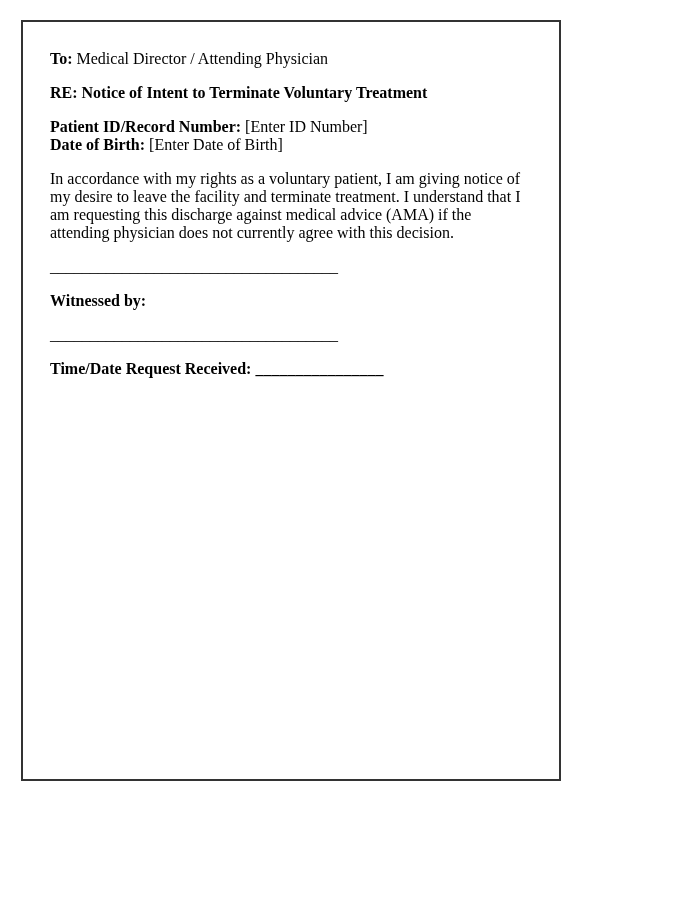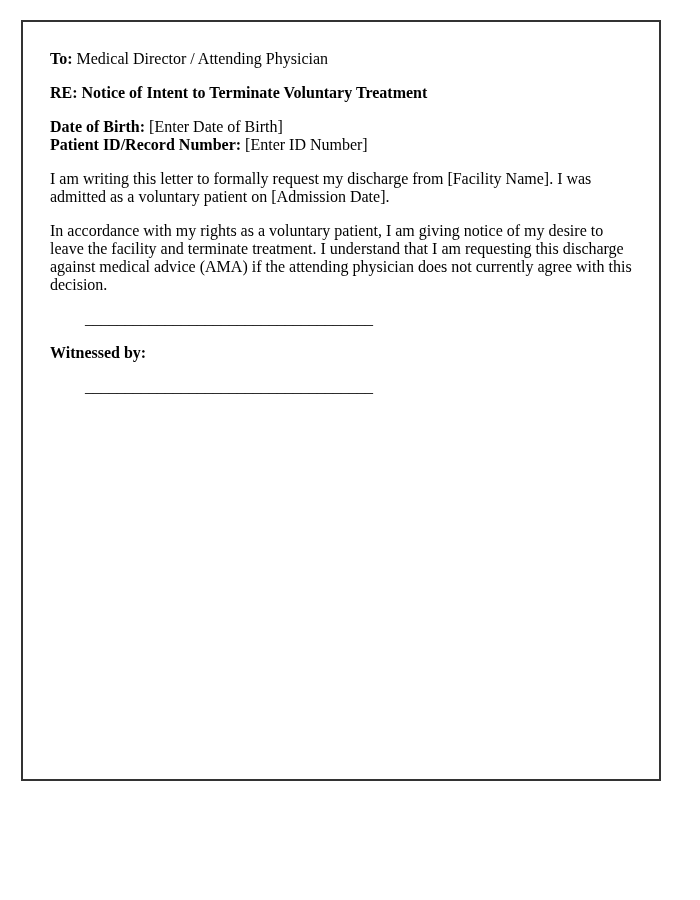--- a/index.html
+++ b/index.html
@@ -18,7 +18,7 @@
   .page {
     box-sizing: border-box;
     margin: 20px 0 0 21px;
-    width: 640px;
+    width: 540px;
     height: 761px;
     border: 2px solid #333333;
     padding: 12px 27px 20px 27px;

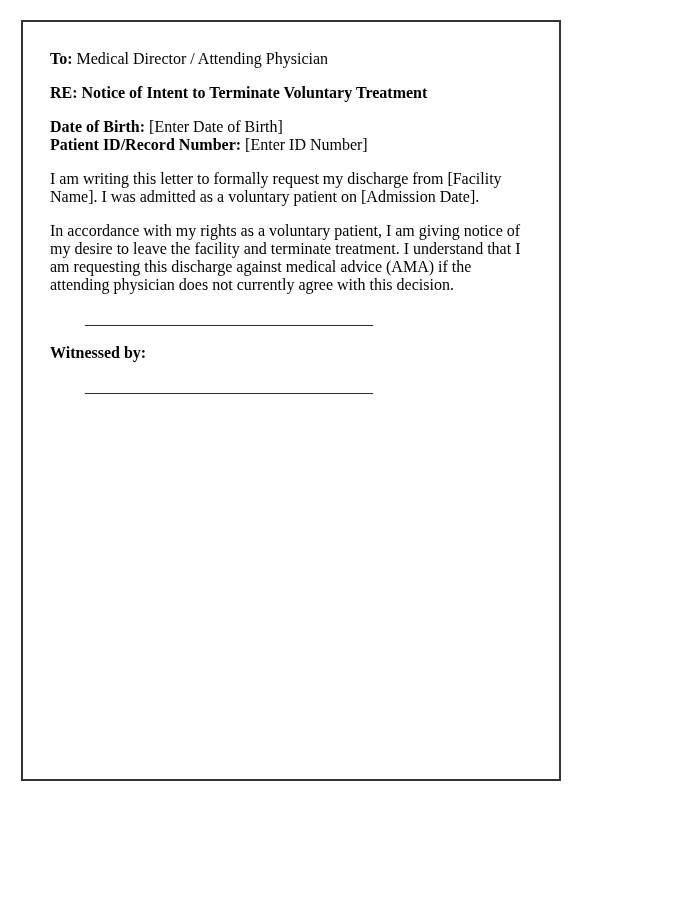--- a/index.html
+++ b/index.html
@@ -47,8 +47,8 @@
   <p><strong>RE: Notice of Intent to Terminate Voluntary Treatment</strong></p>
 
   <p>
+    <span class="block-line"><strong>Patient ID/Record Number:</strong><span> [Enter ID Number]</span></span>
     <span class="block-line"><strong>Date of Birth:</strong><span> [Enter Date of Birth]</span></span>
-    <span class="block-line"><strong>Patient ID/Record Number:</strong><span> [Enter ID Number]</span></span>
   </p>
 
 

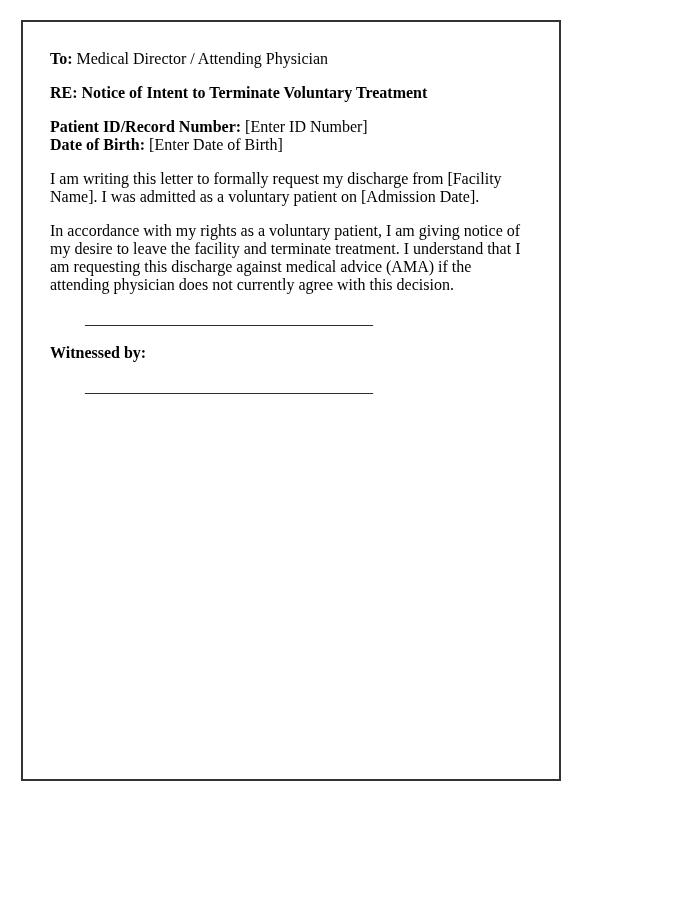--- a/index.html
+++ b/index.html
@@ -52,7 +52,6 @@
   </p>
 
 
-  <p>I am writing this letter to formally request my discharge from [Facility Name]. I was admitted as a voluntary patient on [Admission Date].</p>
 
   <p>In accordance with my rights as a voluntary patient, I am giving notice of my desire to leave the facility and terminate treatment. I understand that I am requesting this discharge against medical advice (AMA) if the attending physician does not currently agree with this decision.</p>
 

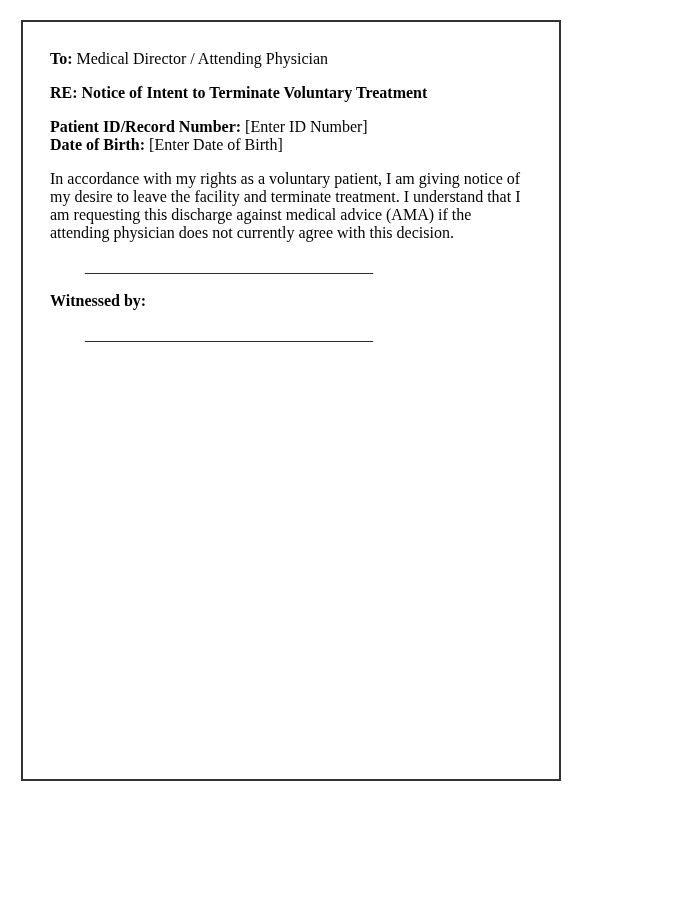--- a/index.html
+++ b/index.html
@@ -32,7 +32,6 @@
     display: block;
     white-space: pre;
     letter-spacing: 0;
-    margin-left: 35px;
   }
 </style>
 </head>

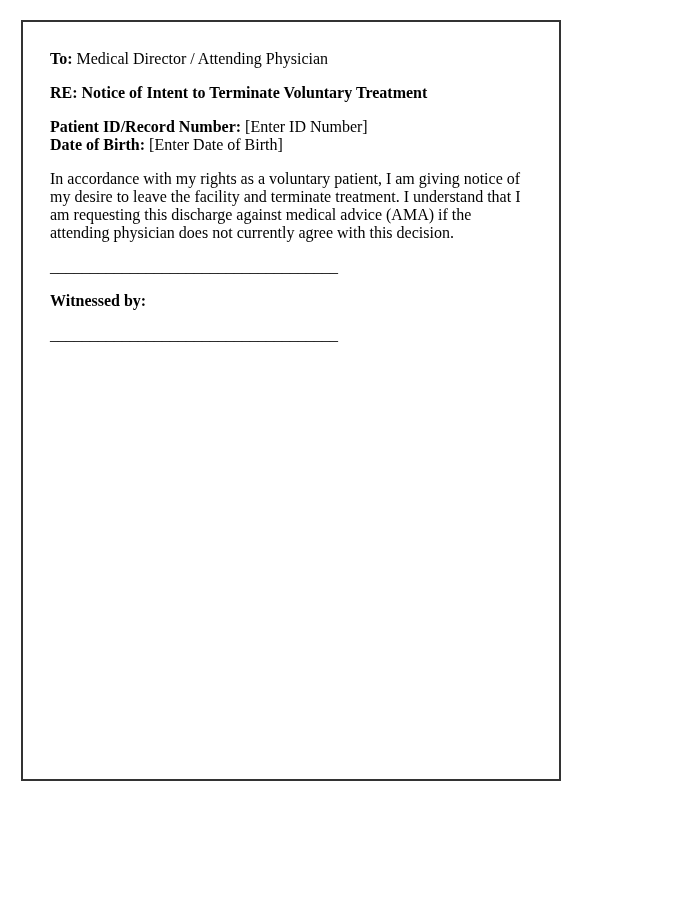--- a/index.html
+++ b/index.html
@@ -67,6 +67,7 @@
     <span class="rule-line">____________________________________</span>
   </p>
 
+  <p><strong>Time/Date Request Received:</strong><strong> ________________</strong></p>
 
 </div>
 

